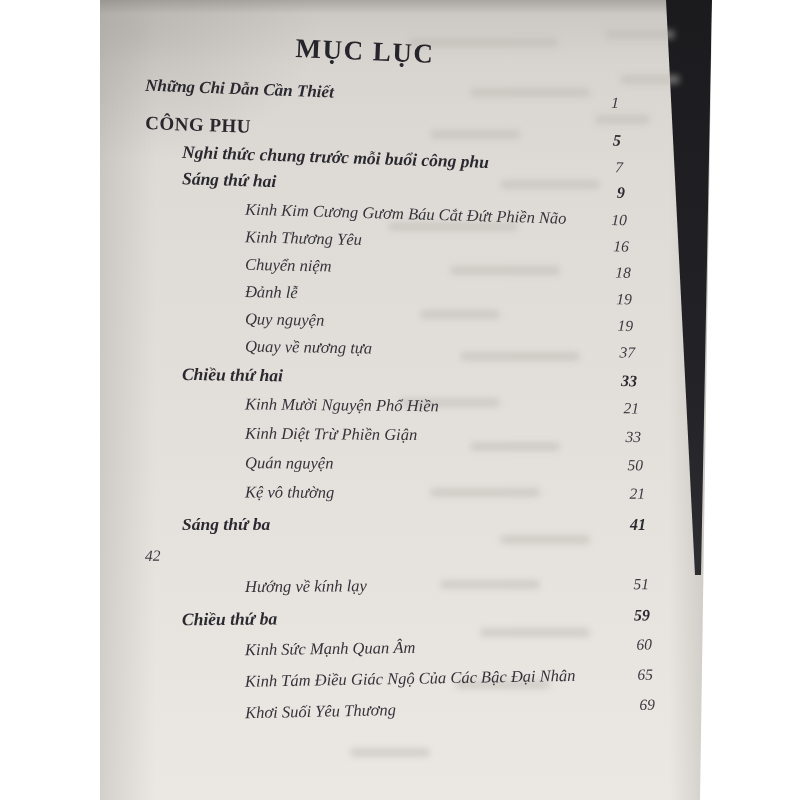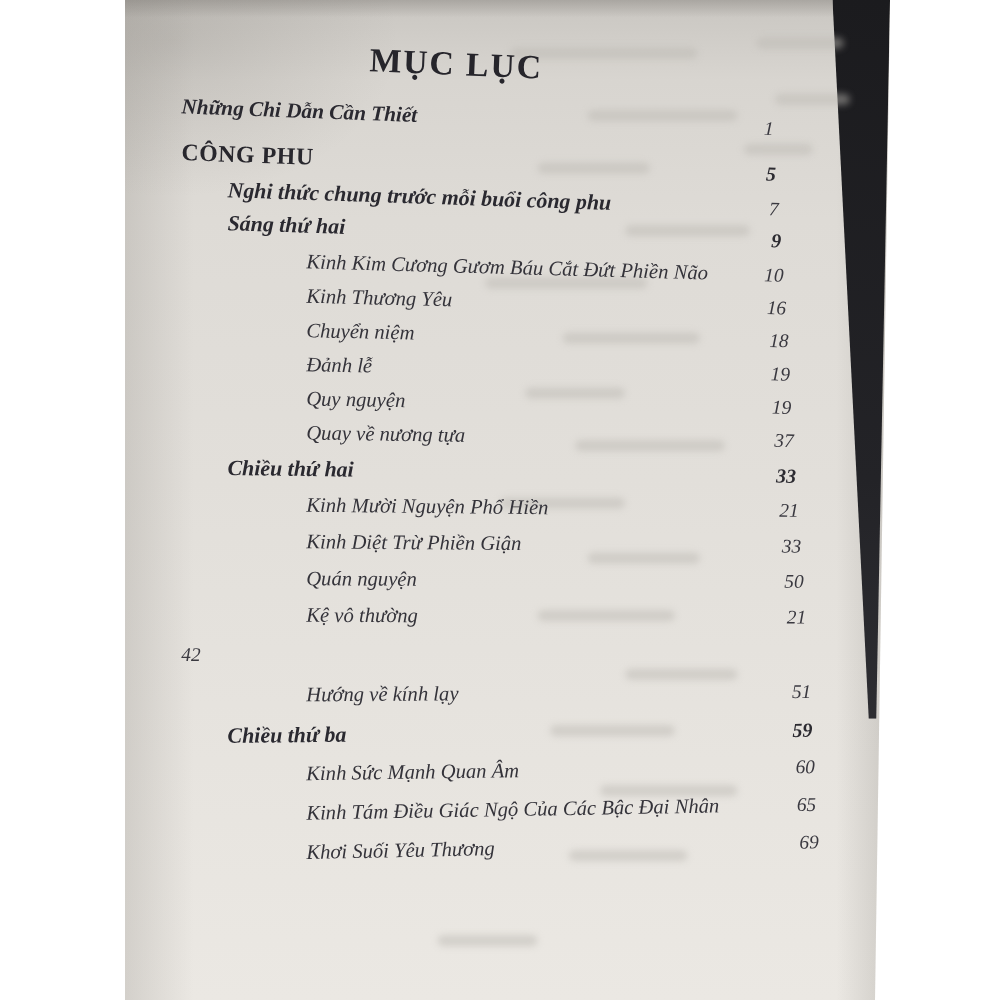--- a/index.html
+++ b/index.html
@@ -143,6 +143,10 @@
         <span class="lbl">Kệ vô thường</span>
         <span class="num">21</span>
       </div>
+    <div class="row lv1 section num-bold mb9" style="--tilt:0deg;--pr:9px;">
+        <span class="lbl">Sáng thứ ba</span>
+        <span class="num">41</span>
+      </div>
     <div class="row lv2 entry mb9" style="--tilt:-0.2deg;--pr:8px;">
         <span class="num">42</span>
       </div>

